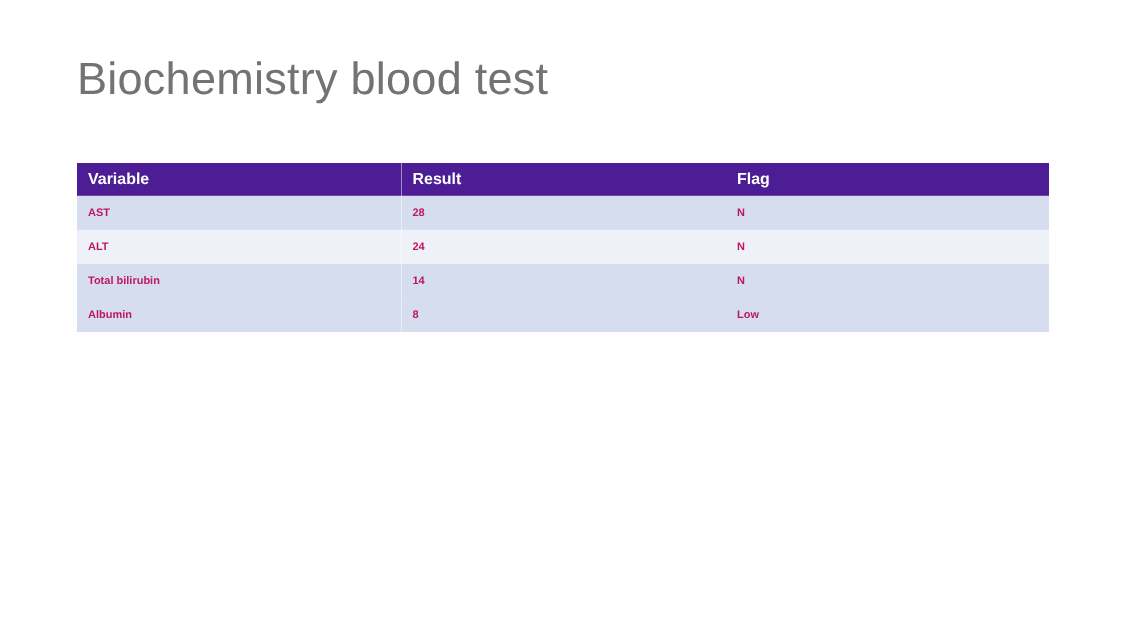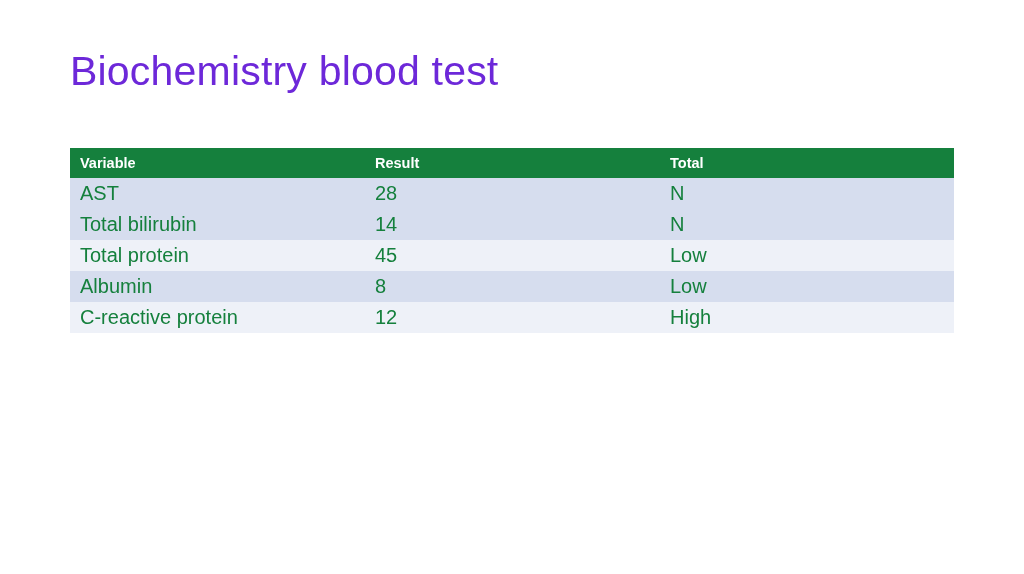--- a/index.html
+++ b/index.html
@@ -26,7 +26,7 @@
     font-size: 41px;
     line-height: 1.15;
     font-weight: 400;
-    color: #6d28d9;
+    color: #737373;
     letter-spacing: 0.2px;
     white-space: nowrap;
   }

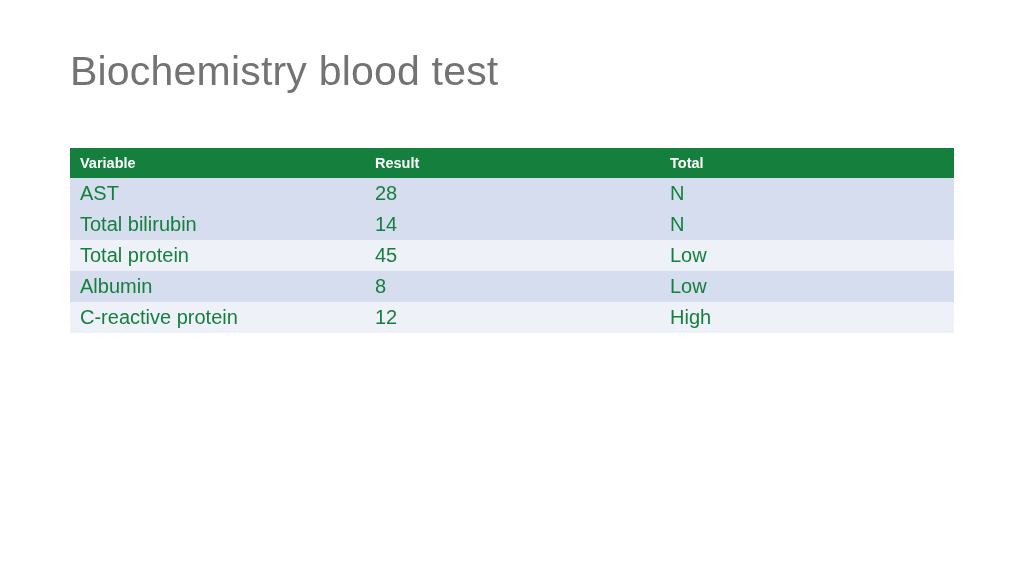--- a/index.html
+++ b/index.html
@@ -55,7 +55,7 @@
     white-space: nowrap;
   }
   table.data-table thead th {
-    background: #15803d;
+    background: #4c1d95;
     color: #ffffff;
     font-weight: bold;
     height: 30px;

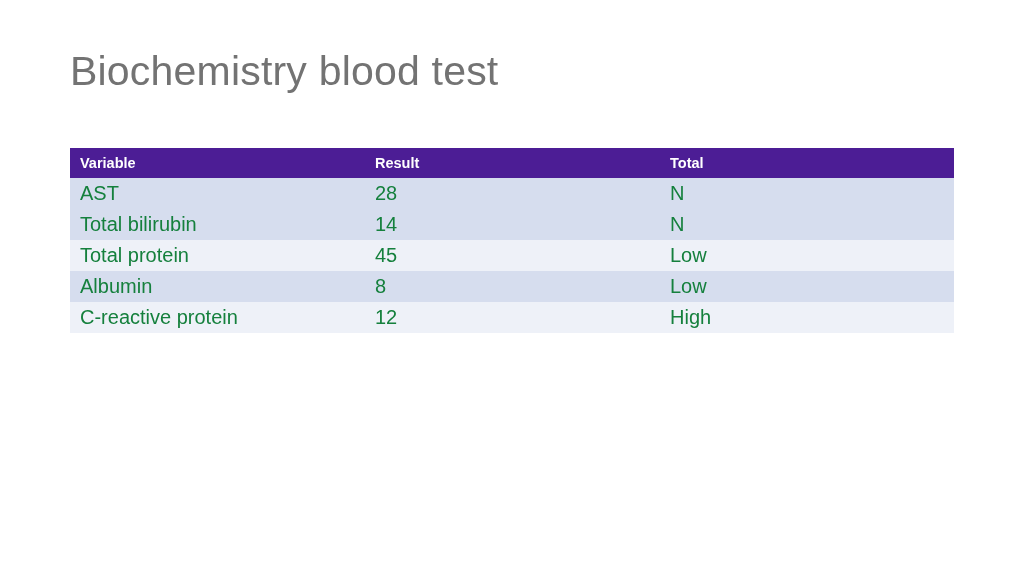--- a/index.html
+++ b/index.html
@@ -90,7 +90,7 @@
         <tr>
           <th>Variable</th>
           <th>Result</th>
-          <th>Total</th>
+          <th>Flag</th>
         </tr>
       </thead>
       <tbody>

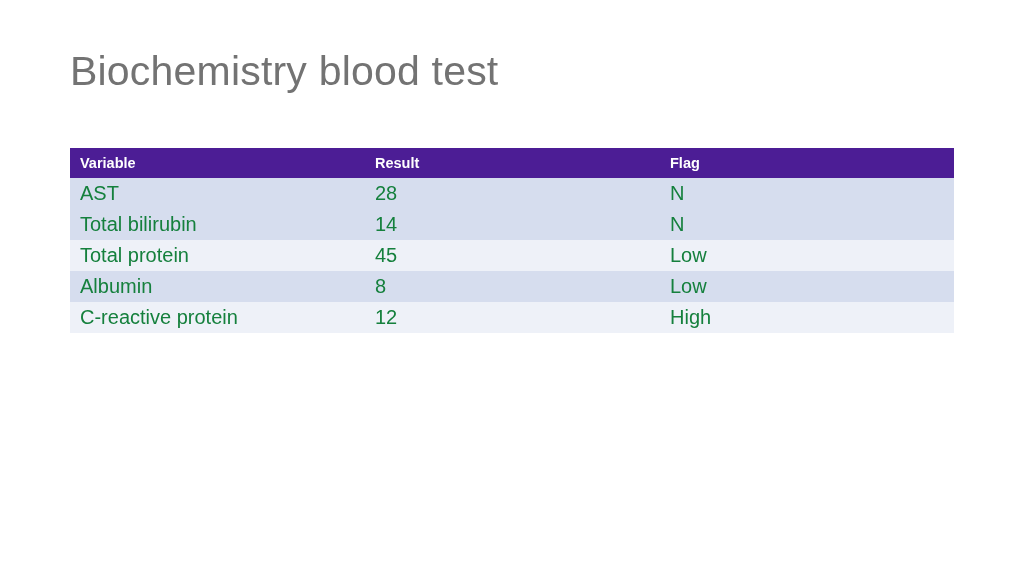--- a/index.html
+++ b/index.html
@@ -46,9 +46,9 @@
     text-align: left;
     padding: 0 0 0 10px;
     height: 31px;
-    font-size: 20px;
-    color: #15803d;
-    font-weight: 400;
+    font-size: 10px;
+    color: #be185d;
+    font-weight: 700;
     vertical-align: middle;
     border: none;
     overflow: hidden;

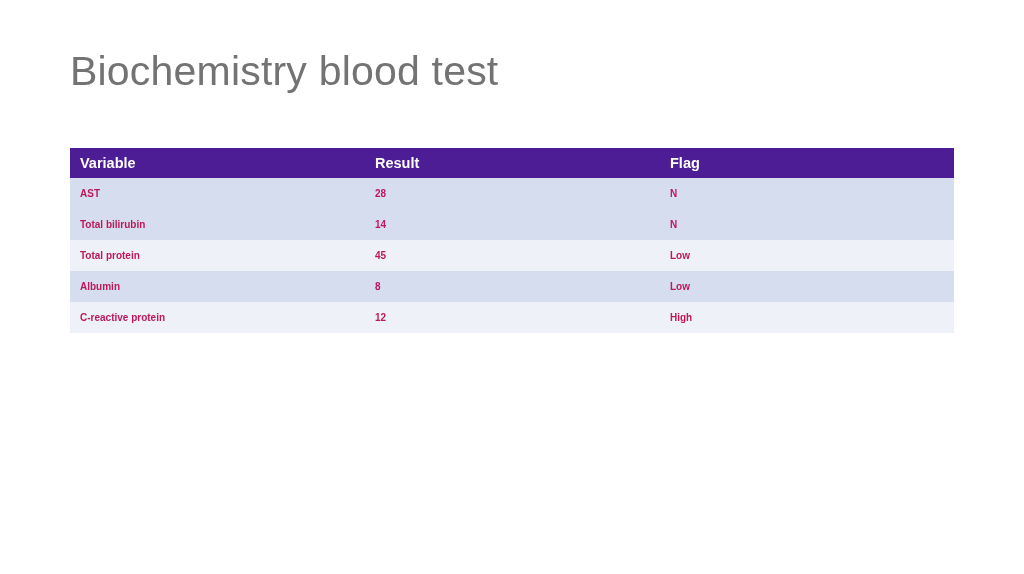--- a/index.html
+++ b/index.html
@@ -99,6 +99,11 @@
           <td>28</td>
           <td>N</td>
         </tr>
+        <tr class="row-even">
+          <td>ALT</td>
+          <td>24</td>
+          <td>N</td>
+        </tr>
         <tr class="row-odd">
           <td>Total bilirubin</td>
           <td>14</td>

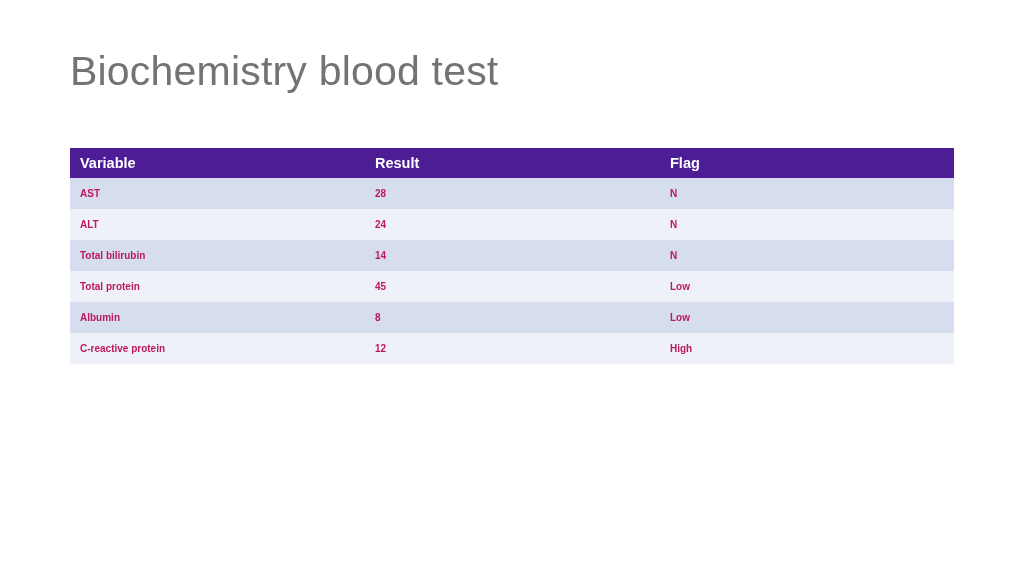--- a/index.html
+++ b/index.html
@@ -109,11 +109,6 @@
           <td>14</td>
           <td>N</td>
         </tr>
-        <tr class="row-even">
-          <td>Total protein</td>
-          <td>45</td>
-          <td>Low</td>
-        </tr>
         <tr class="row-odd">
           <td>Albumin</td>
           <td>8</td>

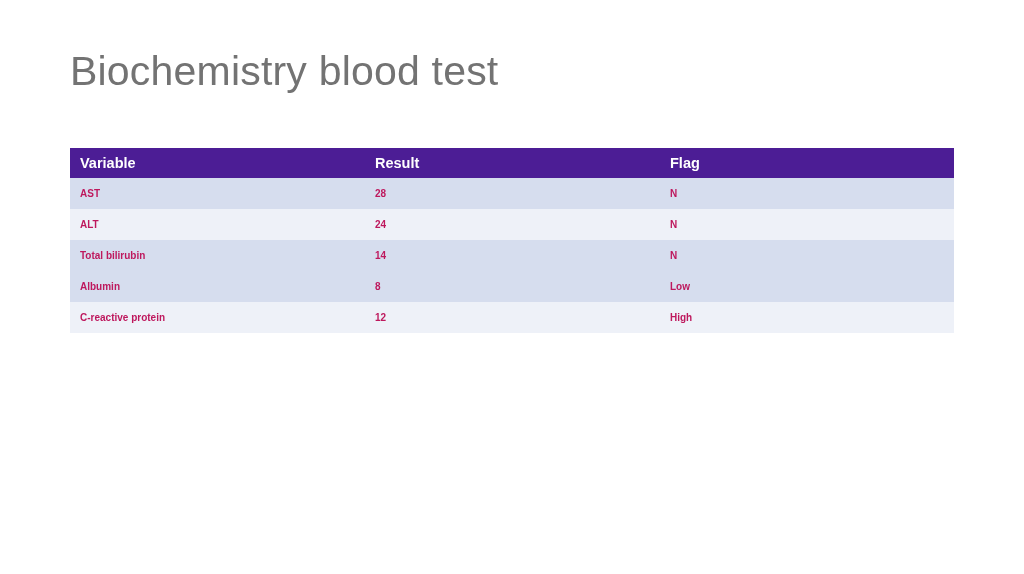--- a/index.html
+++ b/index.html
@@ -114,11 +114,6 @@
           <td>8</td>
           <td>Low</td>
         </tr>
-        <tr class="row-even">
-          <td>C-reactive protein</td>
-          <td>12</td>
-          <td>High</td>
-        </tr>
       </tbody>
     </table>
   </div>

